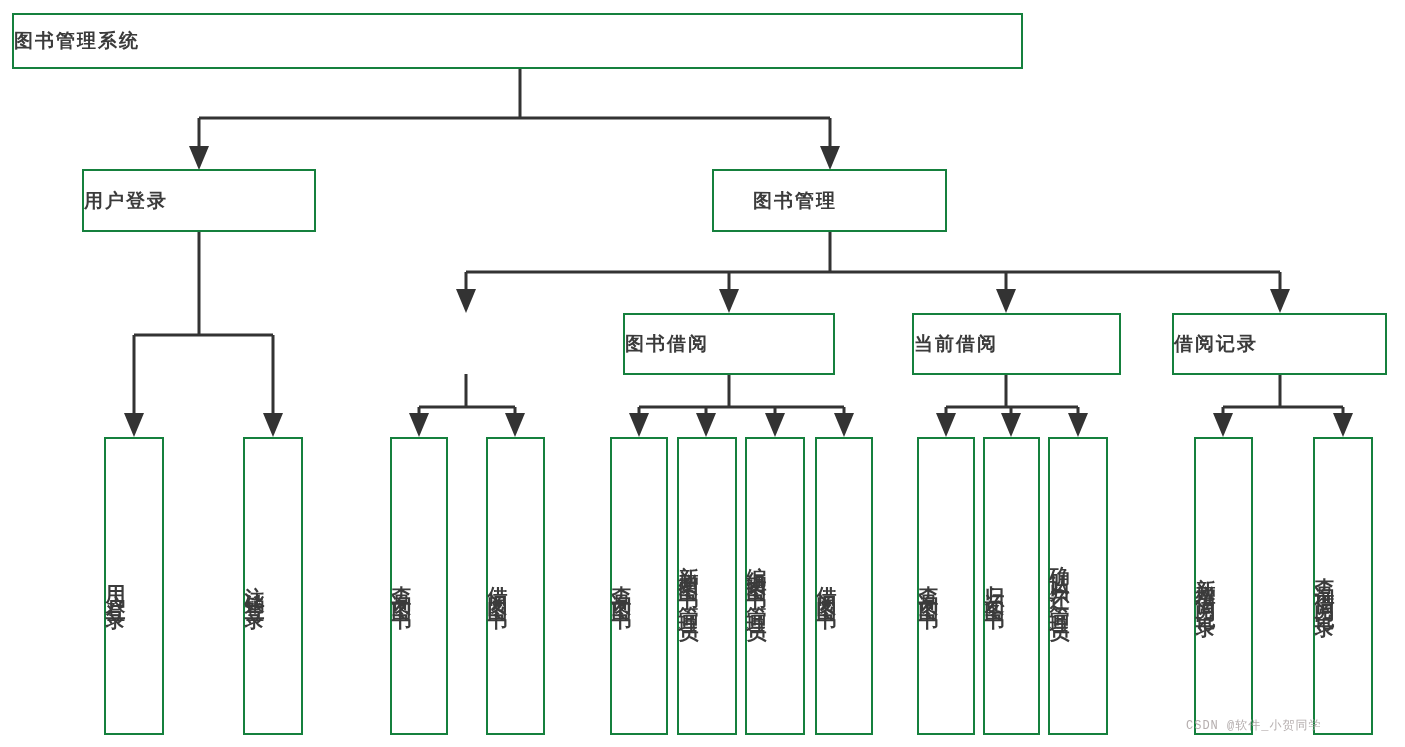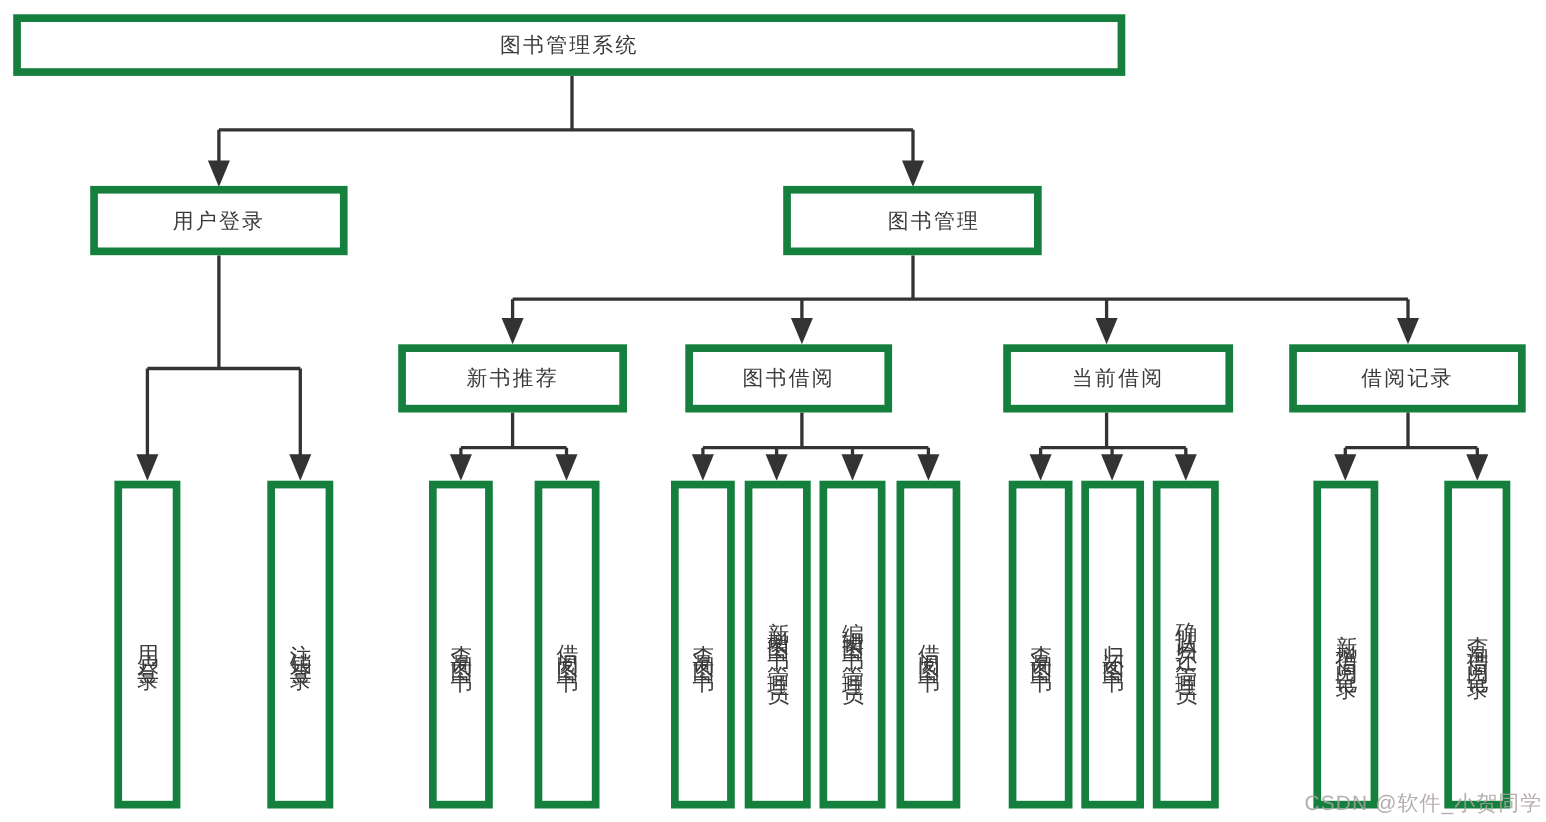--- a/index.html
+++ b/index.html
@@ -17,9 +17,10 @@
     position:absolute;
     box-sizing:border-box;
     background:#ffffff;
-    border:7px solid #15803d;
-    display:flex;align-items:center;justify-content:center;
+    border:2px solid #15803d;
+    display:flex;align-items:center;
     color:#3b3b3b;
+    font-weight:bold;
   }
   .hnode{font-size:19px;letter-spacing:2px;}
   .root{font-size:19px;letter-spacing:2px;}

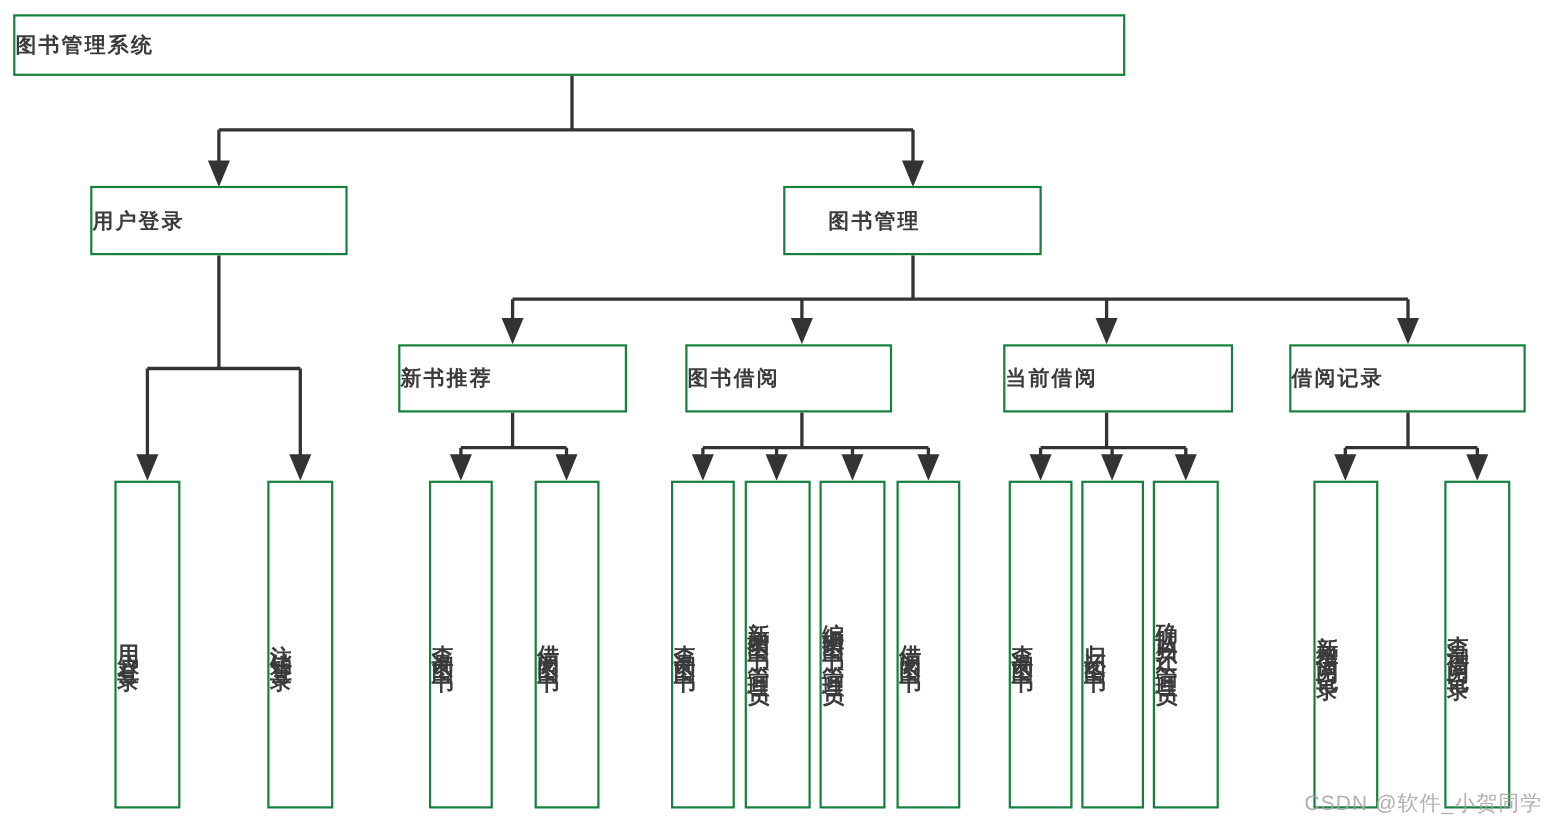--- a/index.html
+++ b/index.html
@@ -96,9 +96,6 @@
     <span>图书管理</span>
   </div>
 
-  <div class="node hnode" style="left:362px;top:313px;width:208px;height:62px;">
-    <span>新书推荐</span>
-  </div>
   <div class="node hnode" style="left:623px;top:313px;width:188px;height:62px;">
     <span>图书借阅</span>
   </div>

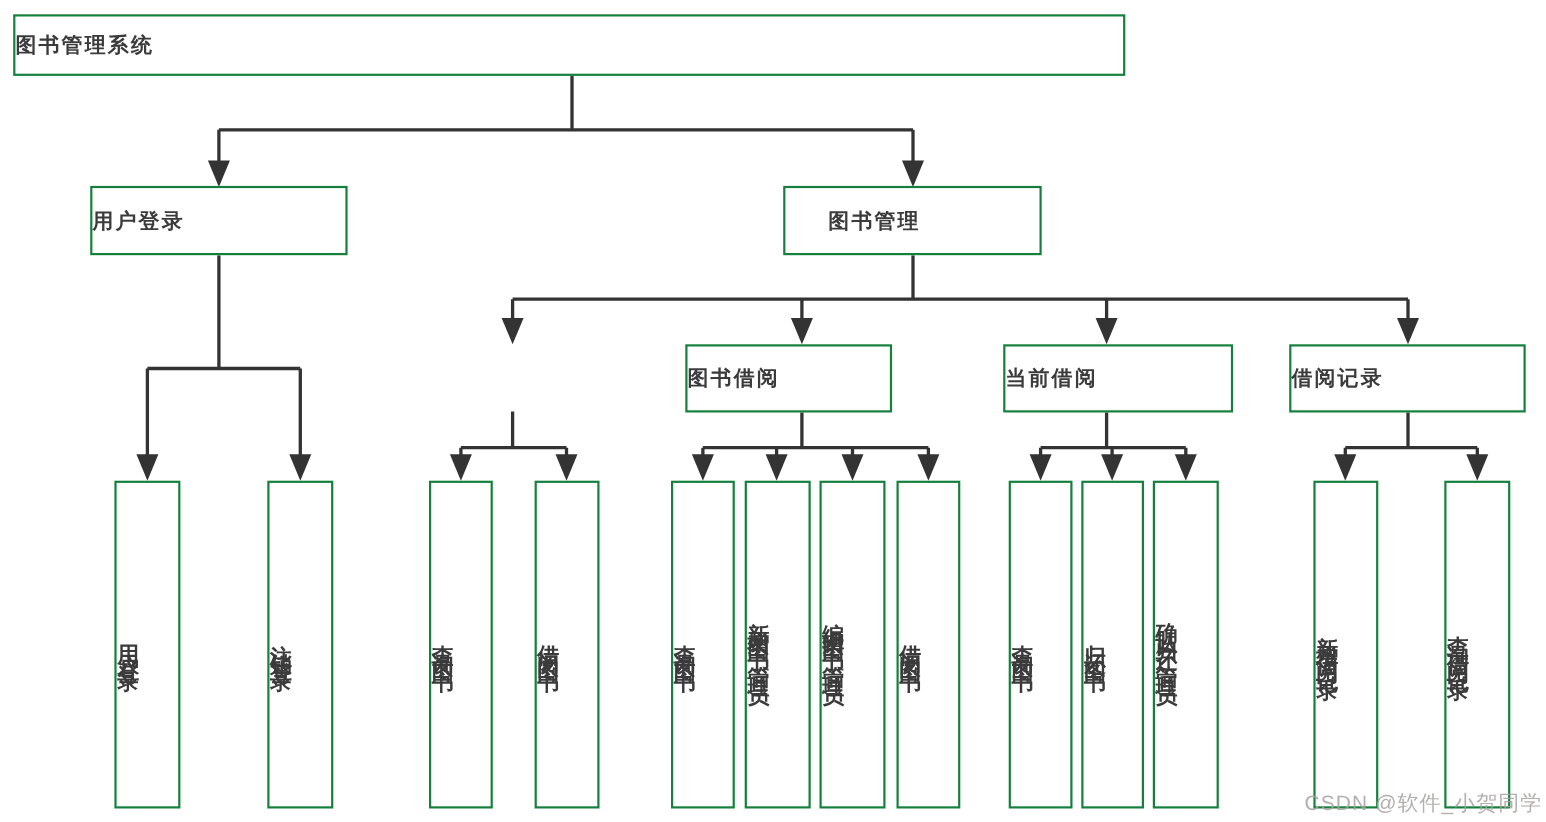--- a/index.html
+++ b/index.html
@@ -96,7 +96,7 @@
     <span>图书管理</span>
   </div>
 
-  <div class="node hnode" style="left:623px;top:313px;width:188px;height:62px;">
+  <div class="node hnode" style="left:623px;top:313px;width:212px;height:62px;">
     <span>图书借阅</span>
   </div>
   <div class="node hnode" style="left:901px;top:313px;width:209px;height:62px;margin-left:11px;">

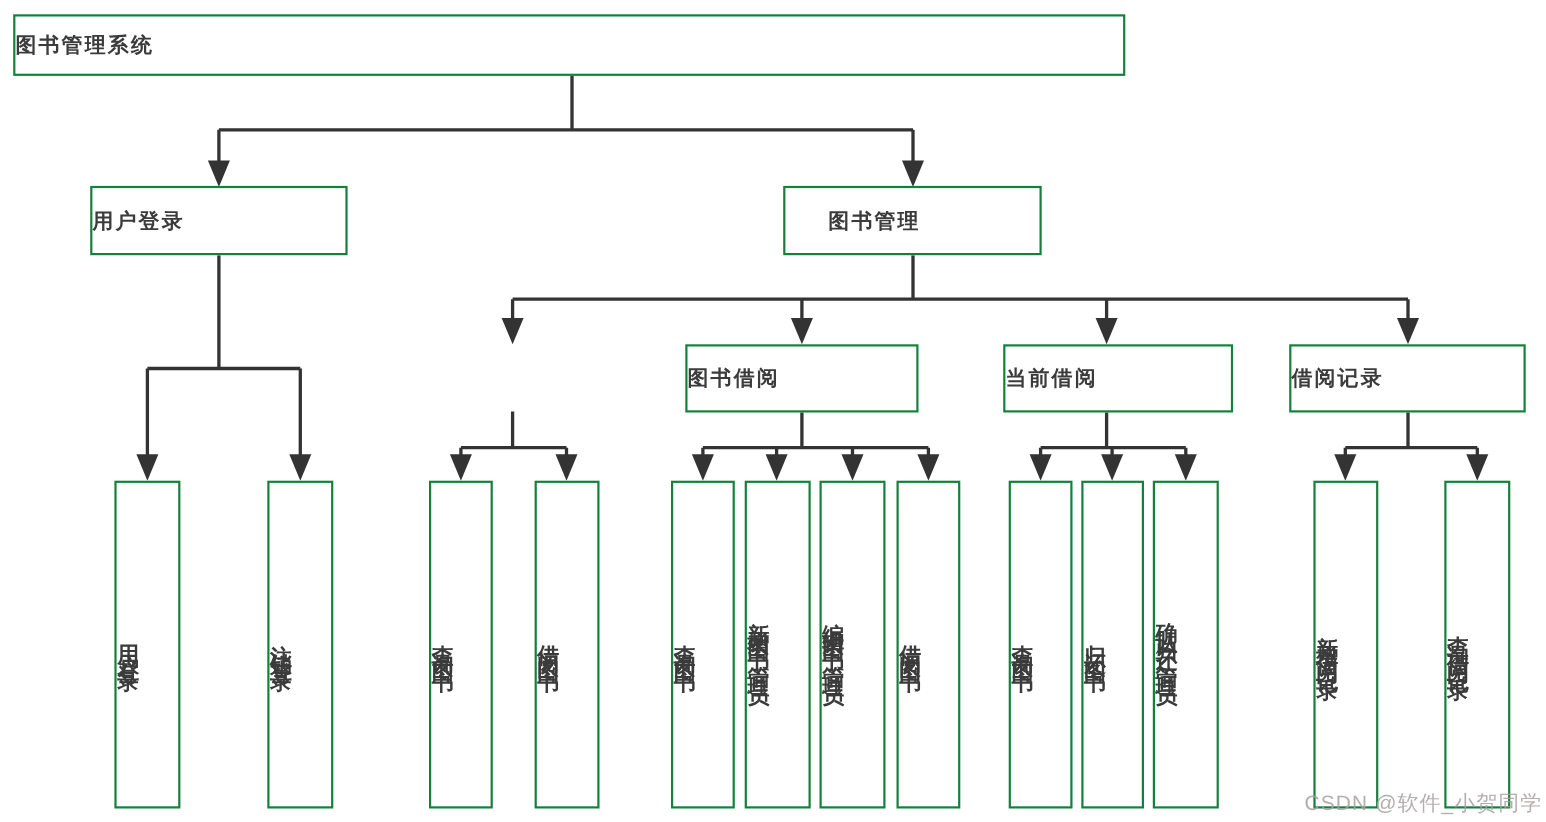--- a/index.html
+++ b/index.html
@@ -37,11 +37,12 @@
   .watermark{
     position:absolute;
     left:1186px;top:717px;
-    font-size:19px;
+    font-size:12px;
     color:rgba(168,160,160,0.85);
     letter-spacing:1px;
     z-index:5;
     white-space:nowrap;
+    font-family:Liberation Mono, monospace;
   }
 </style>
 </head>

